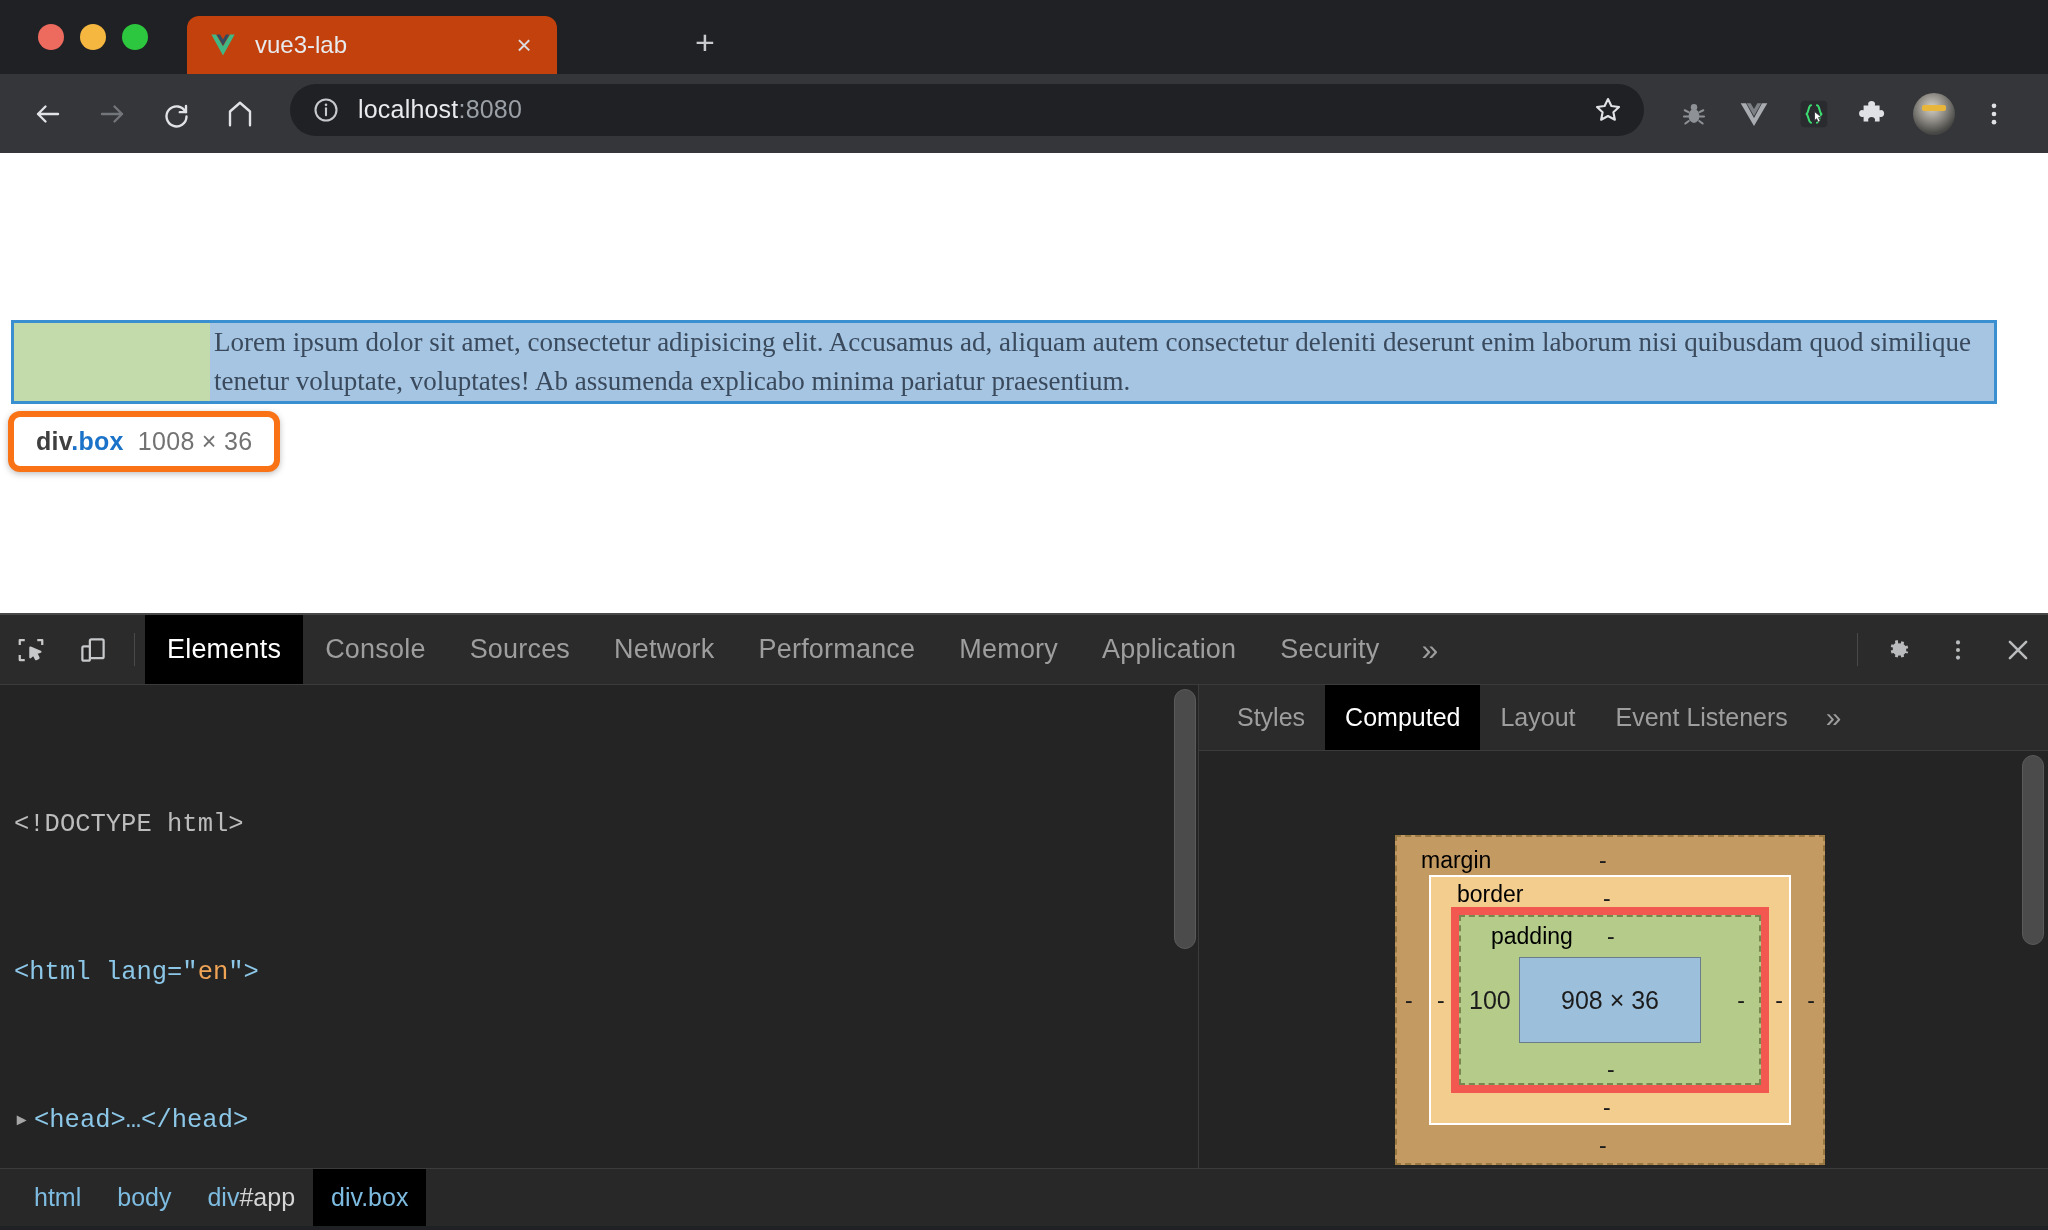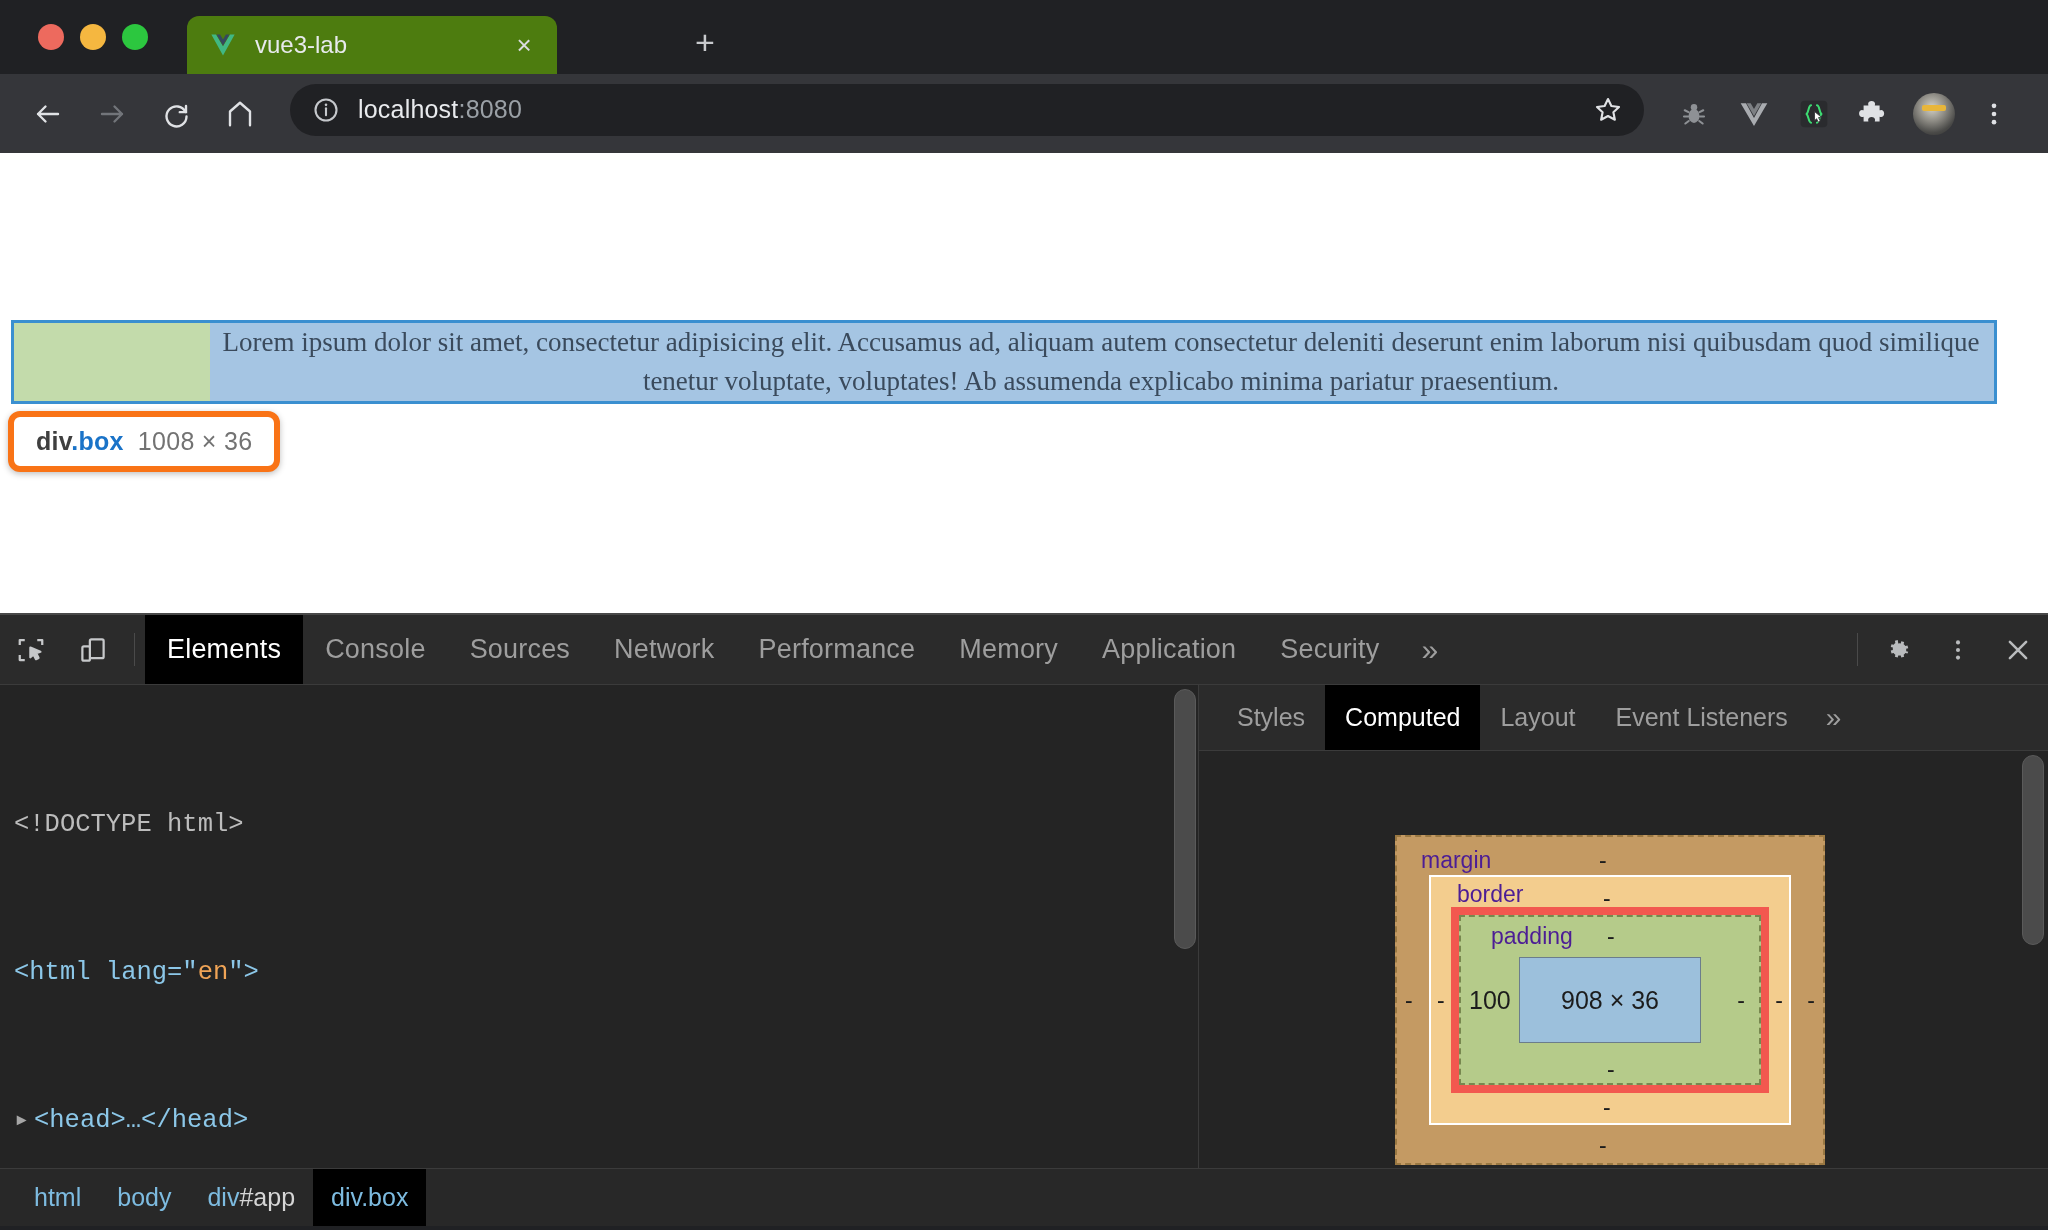--- a/index.html
+++ b/index.html
@@ -33,7 +33,7 @@
   #tab-active {
     position: absolute; left: 187px; bottom: 0;
     width: 370px; height: 58px;
-    background: #4d7c0f;
+    background: #c2410c;
     border-radius: 12px 12px 0 0;
     display: flex; align-items: center;
     padding: 0 16px 0 22px;

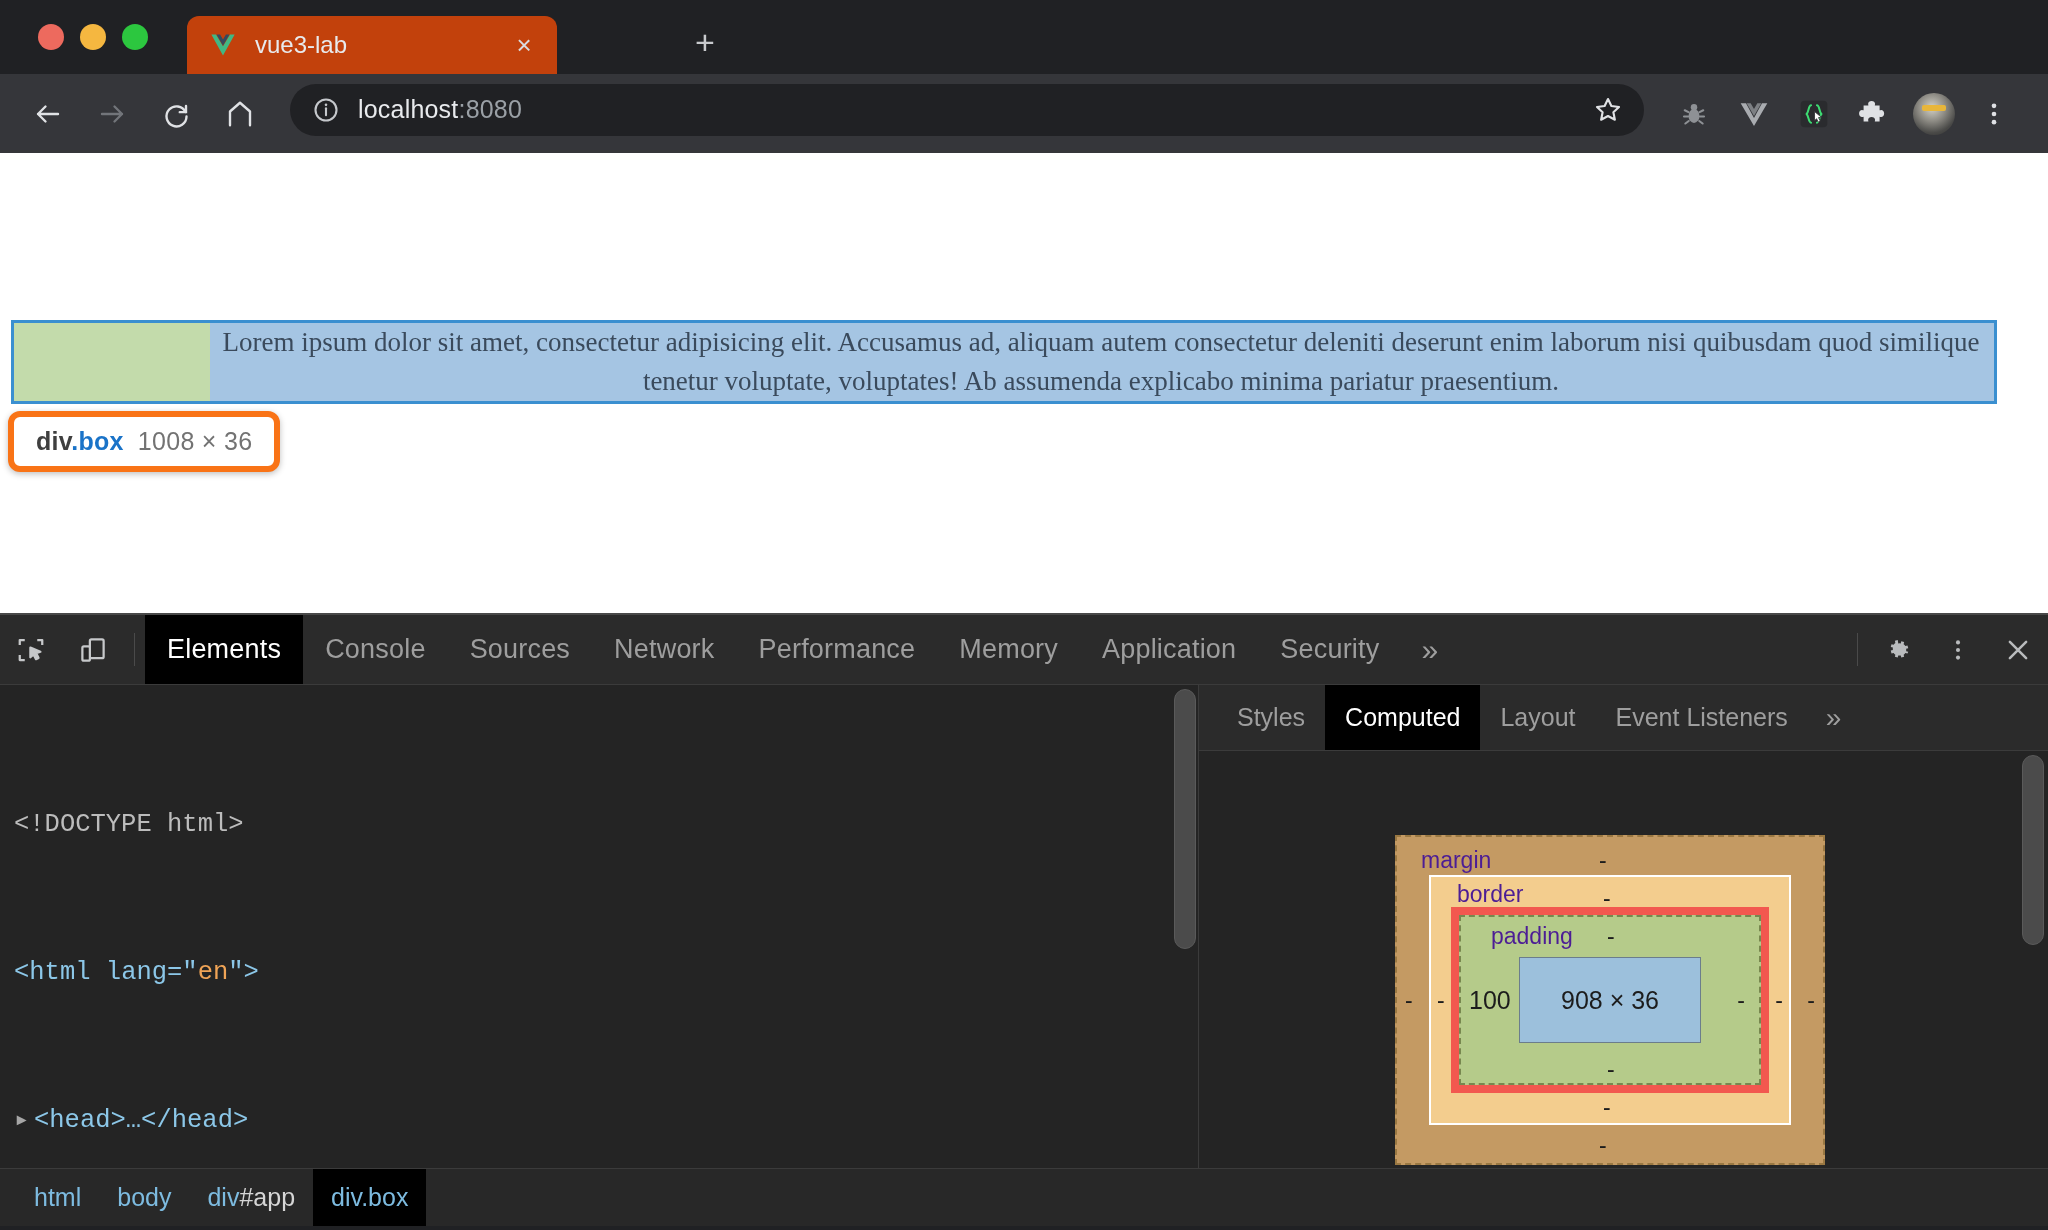--- a/index.html
+++ b/index.html
@@ -111,7 +111,6 @@
     flex: 1; background: #a5c5e3;
     display: flex; align-items: center;
     padding: 0 6px 0 4px;
-    text-align: center;
   }
   #hl-text {
     font-family: "Liberation Serif", serif;

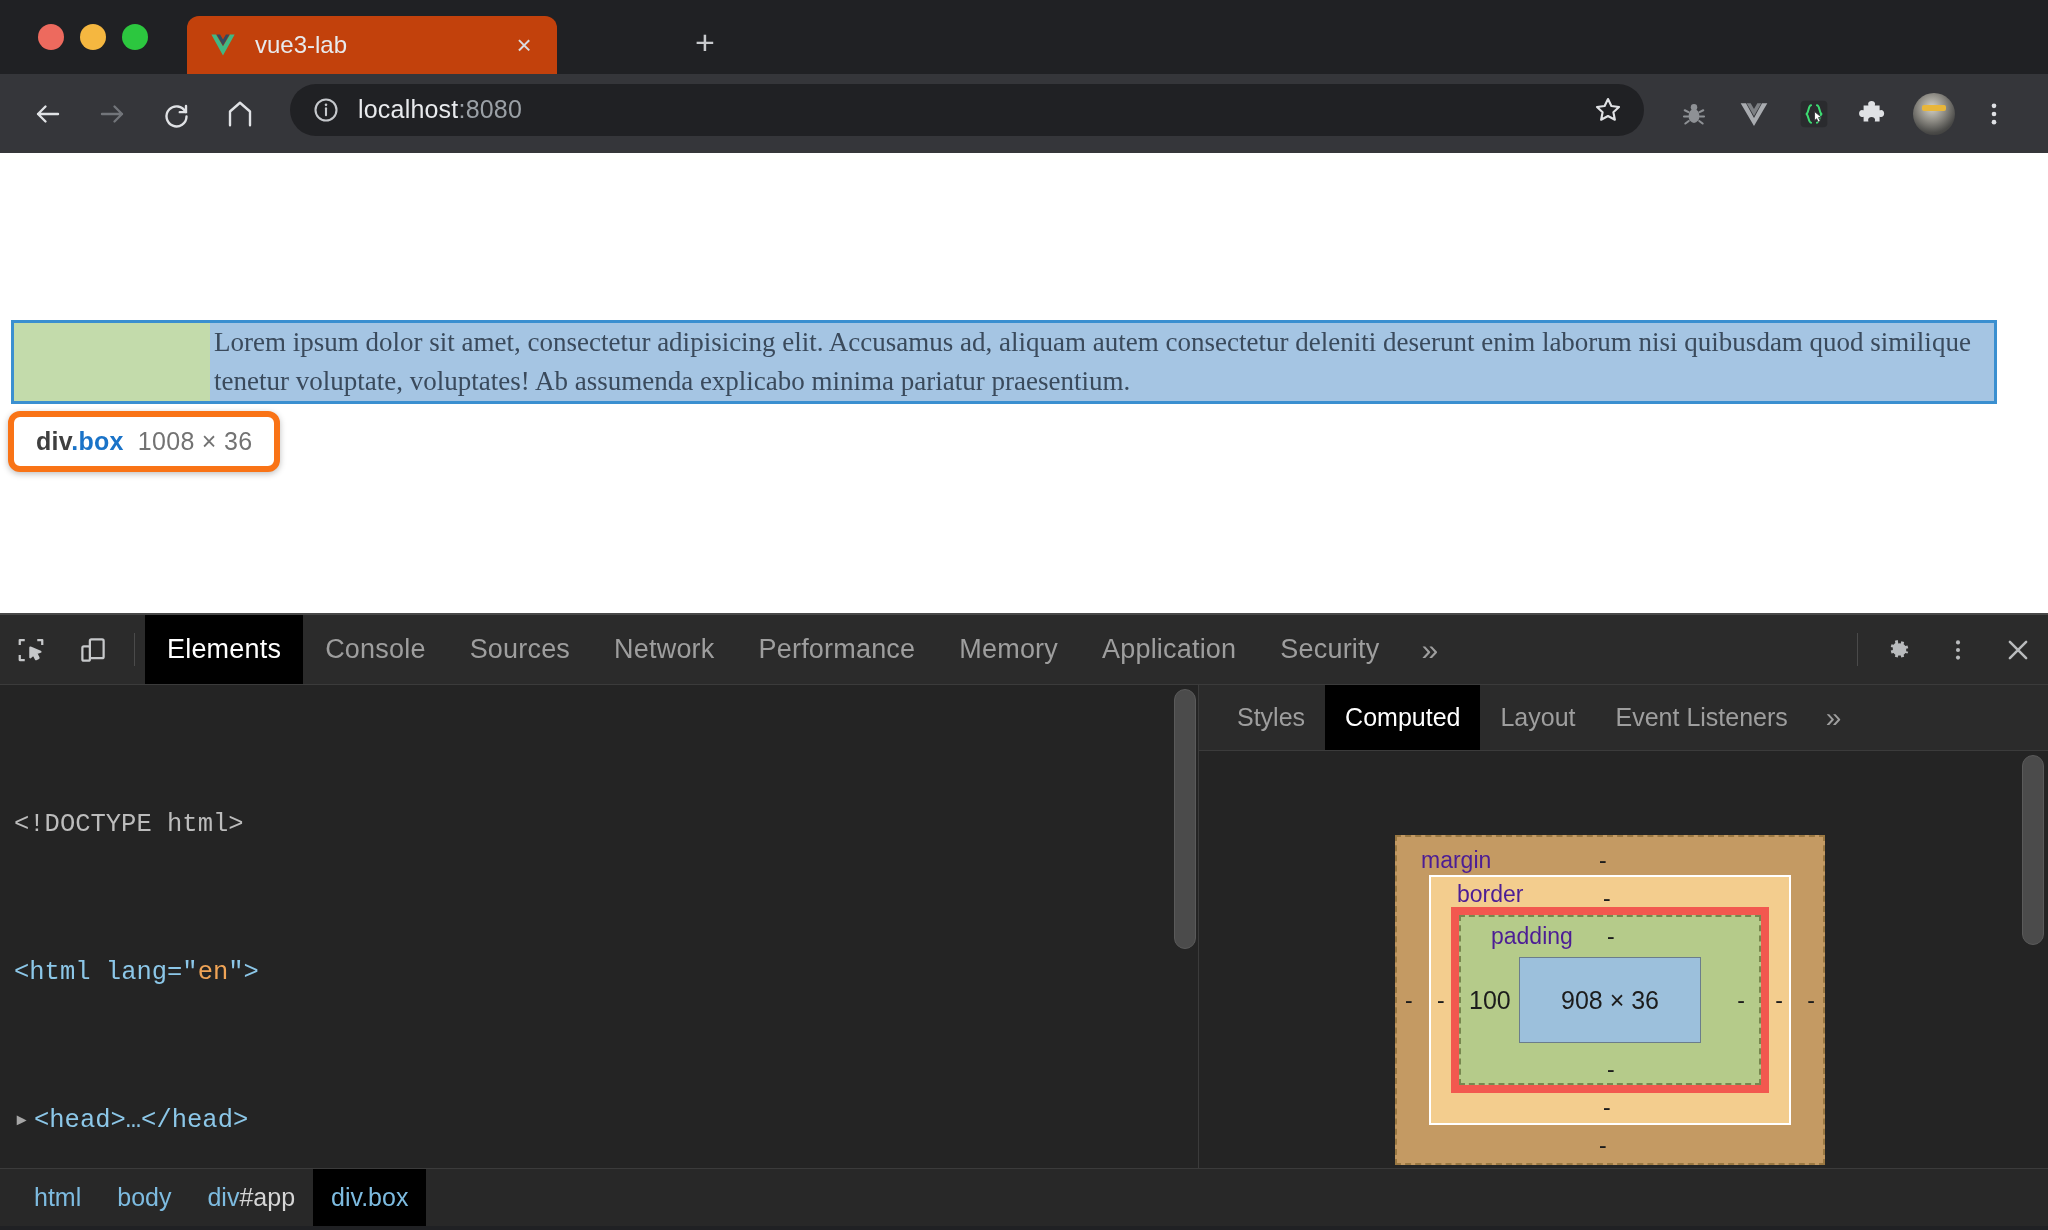--- a/index.html
+++ b/index.html
@@ -235,7 +235,7 @@
     color: #1a1a1a;
   }
   .bm-label {
-    position: absolute; font-size: 23px; color: #4c1d95;
+    position: absolute; font-size: 23px; color: #000000;
   }
   .bm-dash { position: absolute; font-size: 23px; color: #1c1c1c; }
   #bm-border-box {

